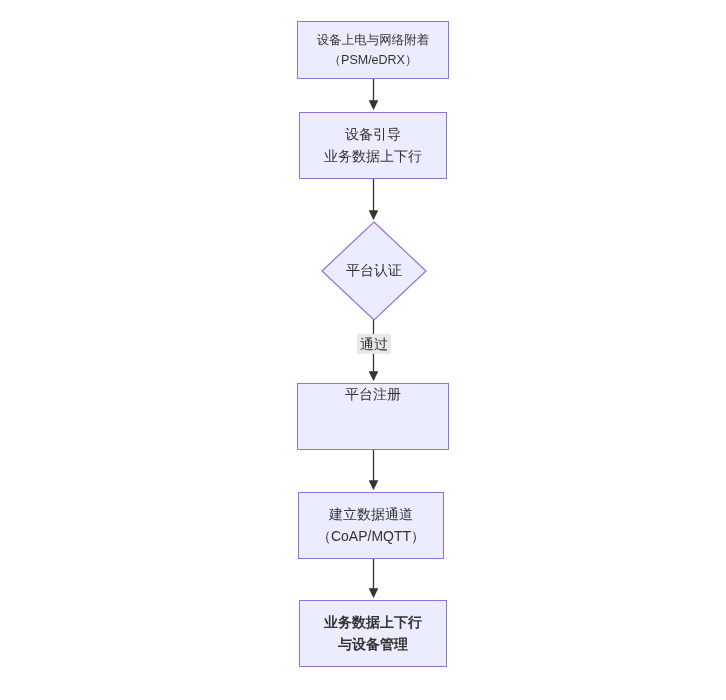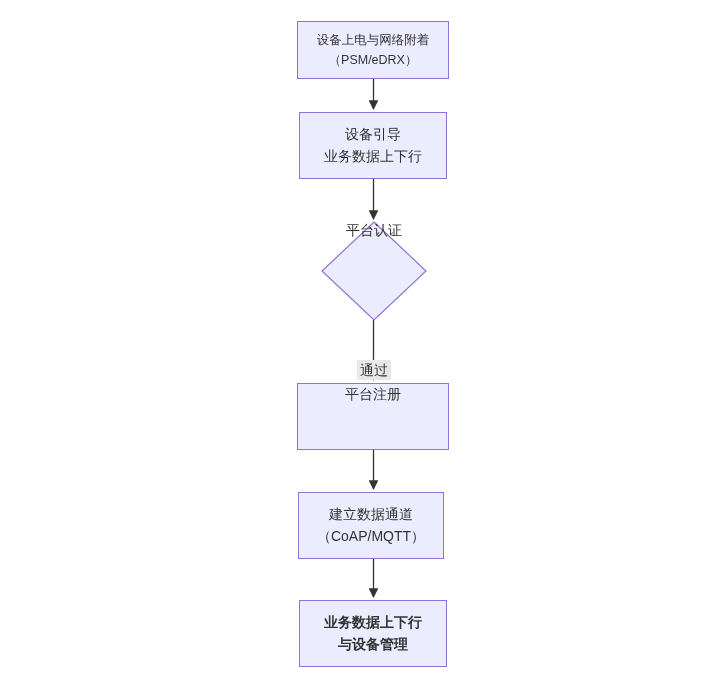--- a/index.html
+++ b/index.html
@@ -40,7 +40,7 @@
   .node-business-data{left:299px;top:600px;width:148px;height:67px;font-weight:bold;}
   .diamond-label{
     position:absolute;left:322px;top:222px;width:104px;height:98px;
-    display:flex;justify-content:center;
+    display:flex;justify-content:center;align-items:center;
     font-size:14px;color:var(--text);
     background:transparent;border:none;
   }

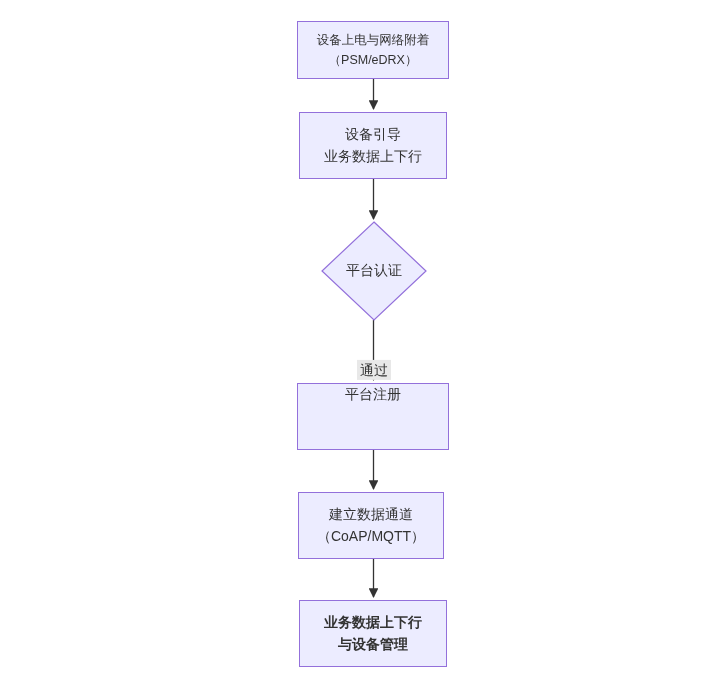--- a/index.html
+++ b/index.html
@@ -45,7 +45,7 @@
     background:transparent;border:none;
   }
   .edge-label{
-    position:absolute;left:374px;top:370px;
+    position:absolute;left:374px;top:344px;
     transform:translate(-50%,-50%);
     background:var(--edge-label-bg);
     font-size:14px;line-height:1.3;

